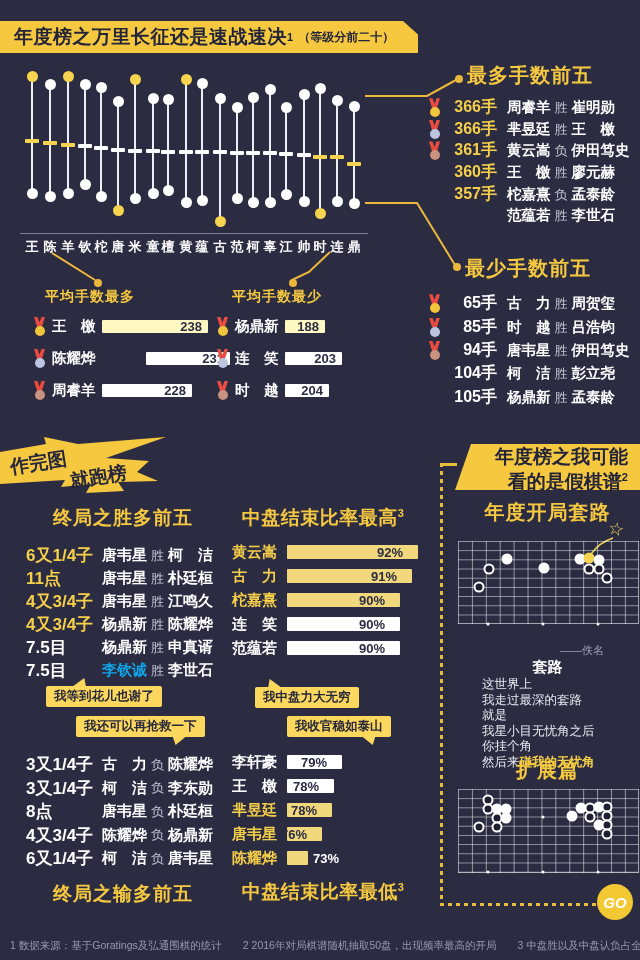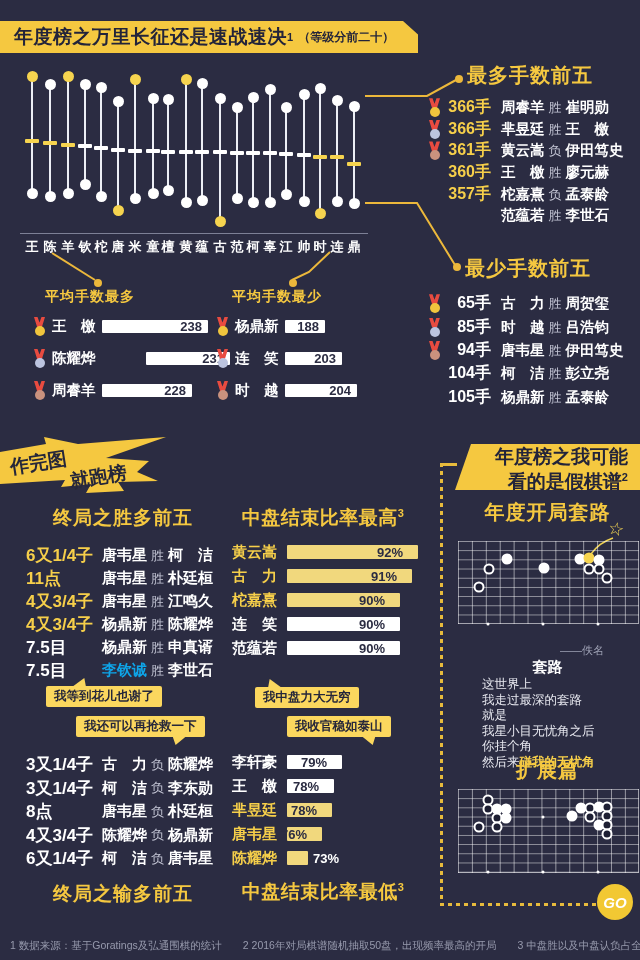--- a/index.html
+++ b/index.html
@@ -42,7 +42,7 @@
   .mrow{display:flex;align-items:center;padding-left:3px;}
   #pmaxRows .mrow{height:21.6px;}
   #pminRows .mrow{height:23.4px;}
-  .moves{width:48px;text-align:right;font-weight:bold;font-size:16px;margin-left:2px;flex:0 0 48px;}
+  .moves{width:48px;text-align:right;font-weight:bold;font-size:16px;margin-left:8px;flex:0 0 48px;}
   #pmaxRows .moves{color:#f6cf4a;}
   #pminRows .moves{color:#ffffff;}
   .players{margin-left:10px;font-size:14.5px;font-weight:bold;color:#fff;white-space:nowrap;}

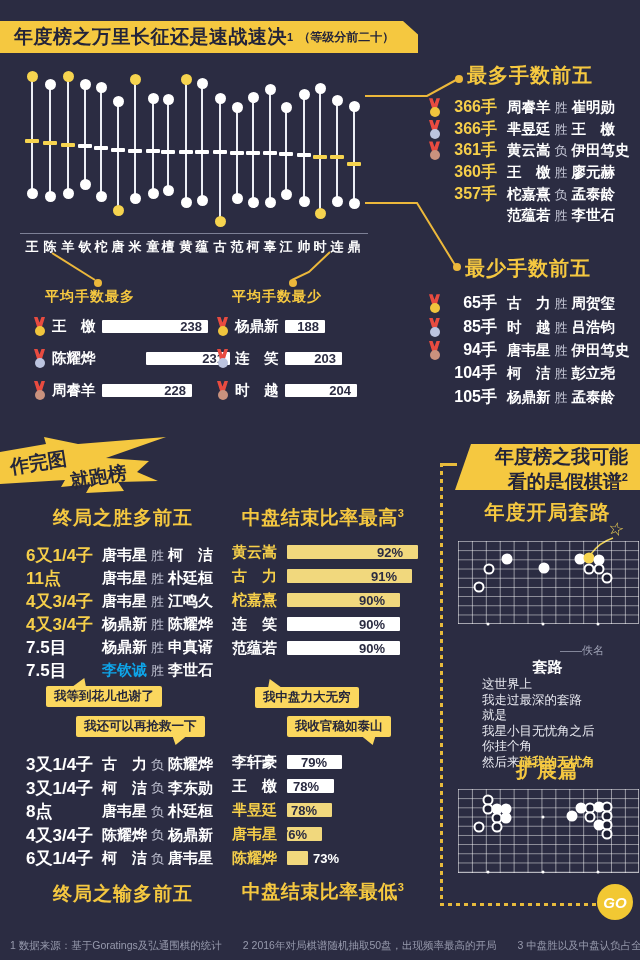--- a/index.html
+++ b/index.html
@@ -70,7 +70,7 @@
   .abar{height:13px;margin-left:4px;display:flex;align-items:center;justify-content:flex-end;
         padding-right:6px;border-radius:1px;}
   .abar .aval{color:#2b2c42;font-weight:bold;font-size:13px;line-height:13px;}
-  .abar.hl{background:#ffffff;}
+  .abar.hl{background:#fef9c3;}
   .abar.wh{background:#ffffff;}
 
   

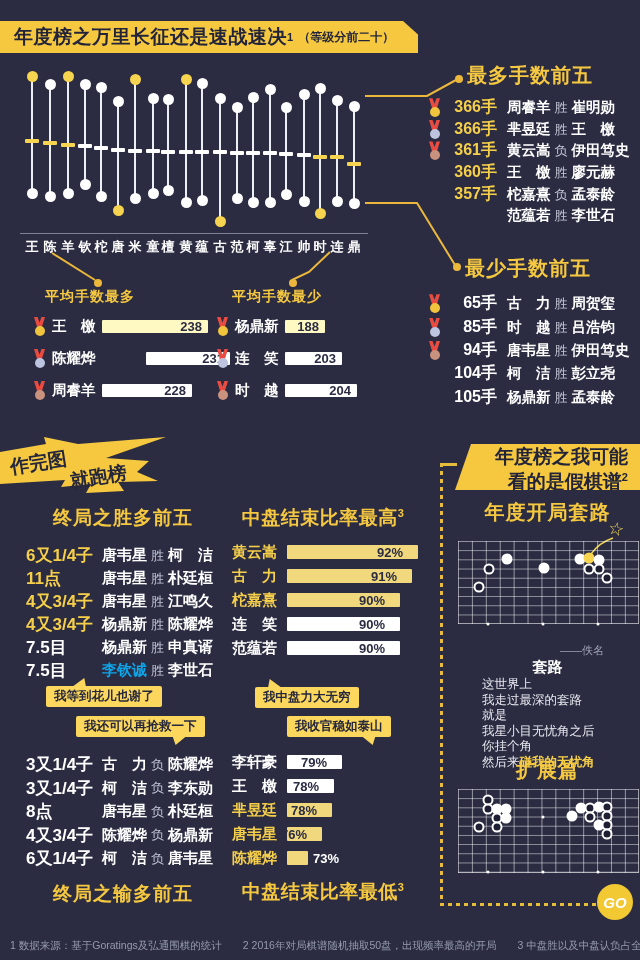--- a/index.html
+++ b/index.html
@@ -485,7 +485,7 @@
             <span class="disc bronze"></span>
           </span>
           <span class="aname">时　越</span>
-          <span class="abar wh" style="width: 72px;">
+          <span class="abar wh" style="width: 44px;">
             <span class="aval">204</span>
           </span>
         </div>

